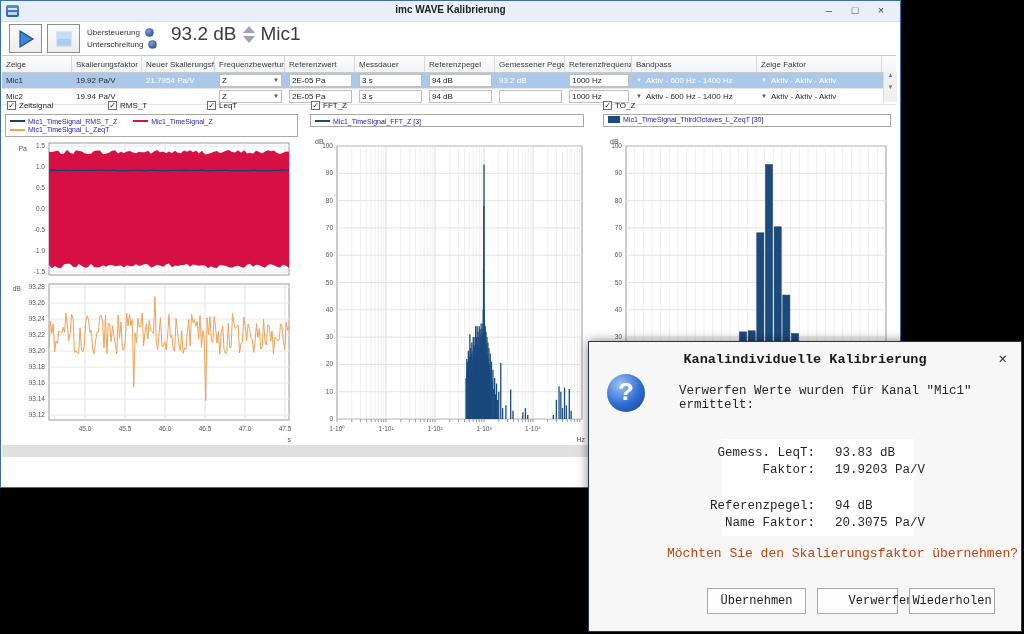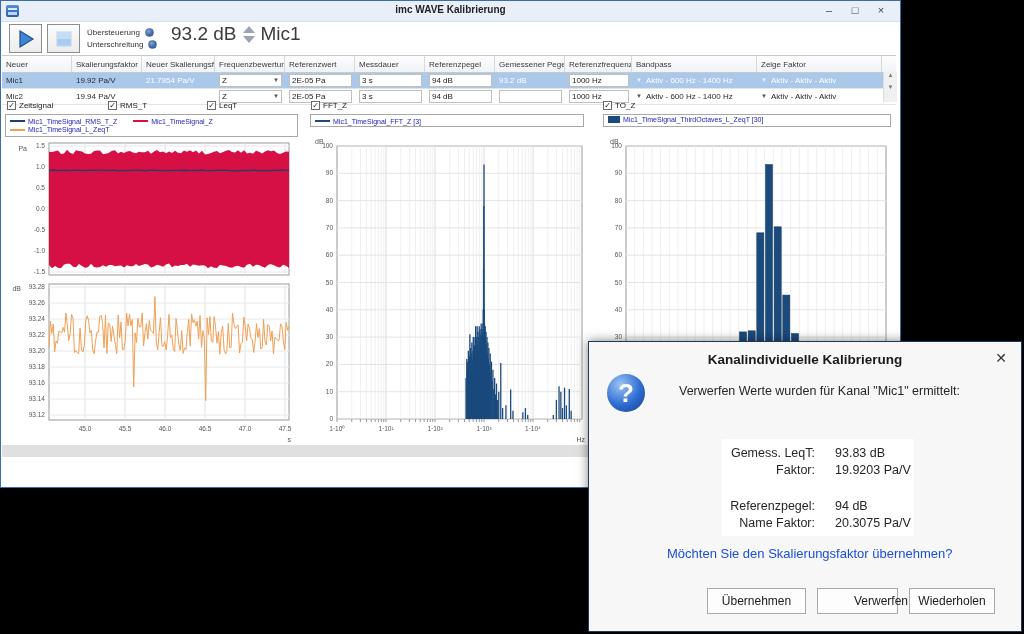--- a/index.html
+++ b/index.html
@@ -134,7 +134,7 @@
 
     <div id="tbl">
       <div class="thead">
-        <div class="tc c0">Neuer</div>
+        <div class="tc c0">Zeige</div>
         <div class="tc c1">Skalierungsfaktor</div>
         <div class="tc c2">Neuer Skalierungsf...</div>
         <div class="tc c3">Frequenzbewertung</div>

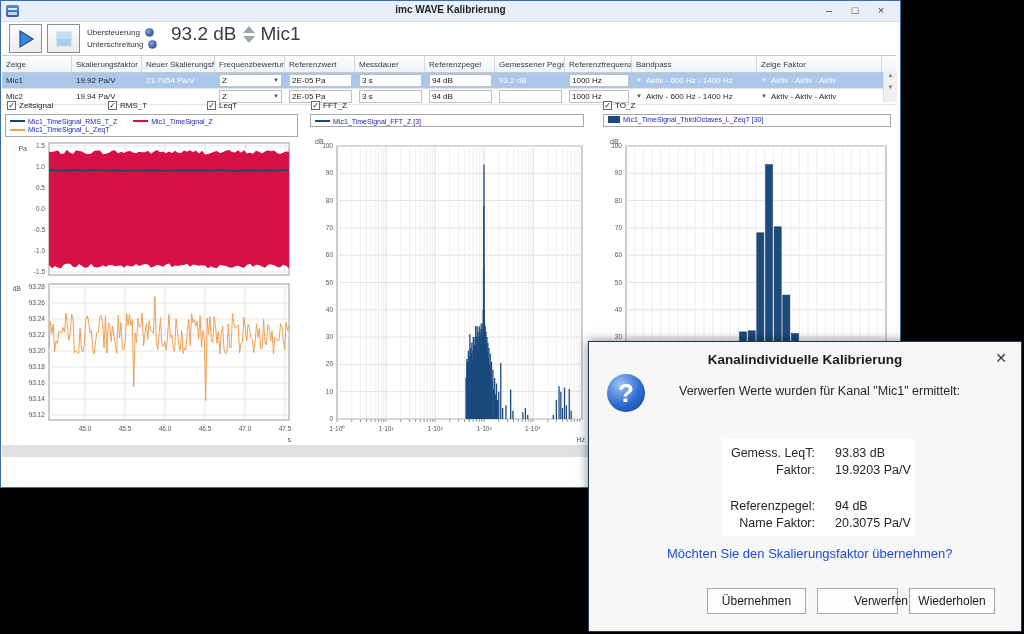--- a/index.html
+++ b/index.html
@@ -72,7 +72,7 @@
   #hstrip{position:absolute;left:1px;top:444px;width:893px;height:12px;background:#e0e0e0;}
   
   #dialog{position:absolute;left:588px;top:341px;width:434px;height:291px;background:#f7f7f7;
-          border:1px solid #1c3a5f;box-sizing:border-box;box-shadow:0 0 10px rgba(0,0,0,.5);}
+          border:1px solid #1c3a5f;box-sizing:border-box;box-shadow:0 0 10px rgba(0,0,0,.5);font-family:Liberation Mono, monospace;}
   #dlgtitle{position:absolute;left:0;top:10px;width:100%;text-align:center;font-size:13.5px;
             font-weight:bold;color:#1a1a1a;}
   #dlgclose{position:absolute;right:14px;top:8px;font-size:14px;color:#333;}

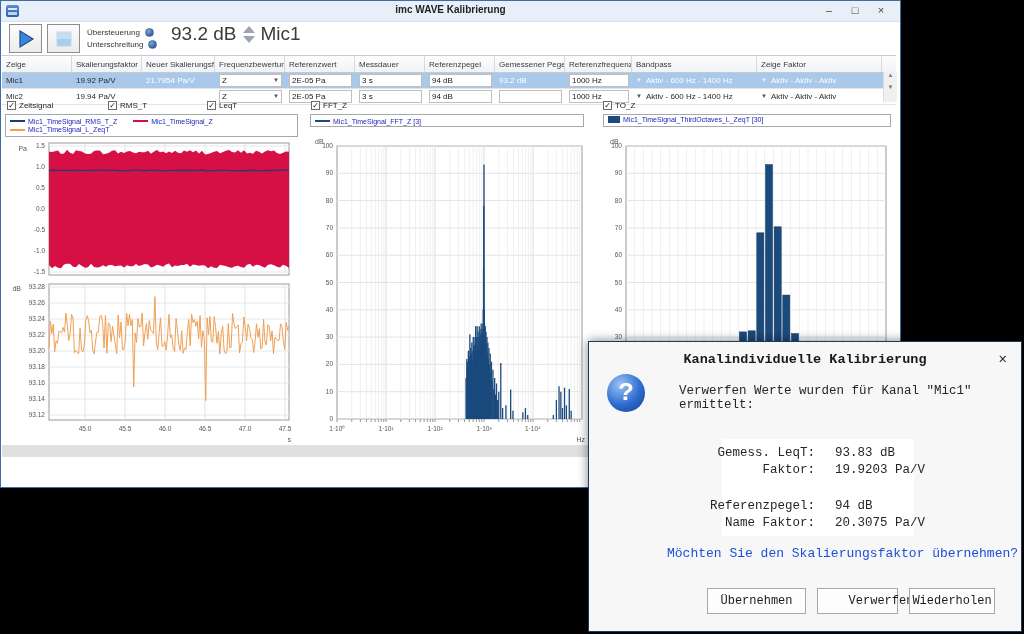--- a/index.html
+++ b/index.html
@@ -84,7 +84,7 @@
   .fld{position:absolute;font-size:12.5px;color:#262626;}
   .flbl{position:absolute;right:206px;text-align:right;width:120px;}
   .fval{position:absolute;left:246px;}
-  #dlgq{position:absolute;left:78px;top:204px;font-size:13px;color:#1d4ed8;}
+  #dlgq{position:absolute;left:78px;top:204px;font-size:13px;color:#c2410c;}
   .dlg-btn{position:absolute;top:246px;height:26px;background:#fdfdfd;border:1px solid #a8a8a8;
            box-sizing:border-box;font-size:12px;color:#1a1a1a;display:flex;align-items:center;justify-content:center;}
 </style>

